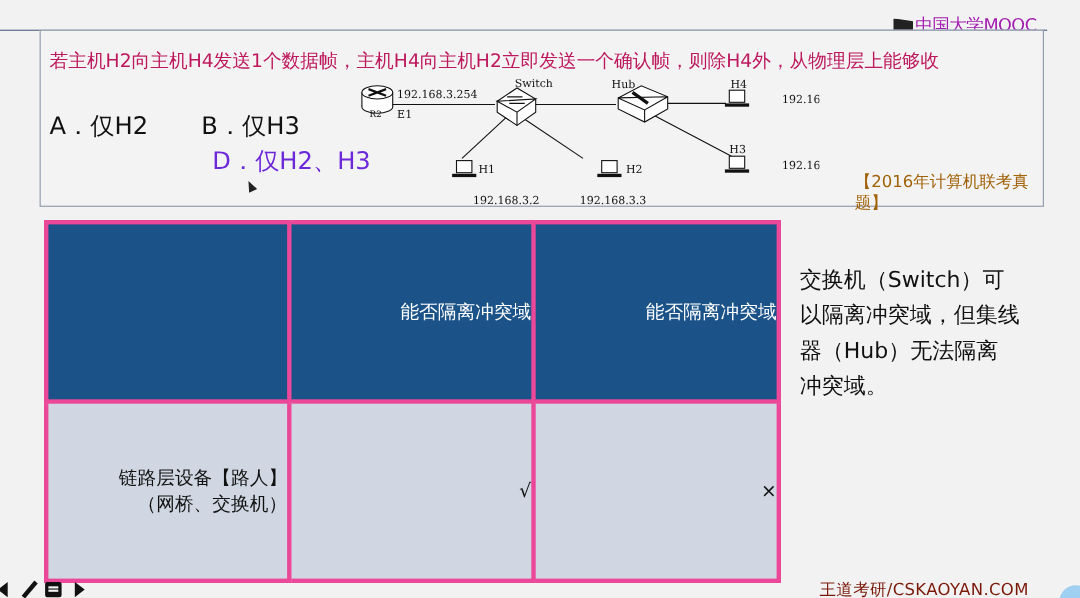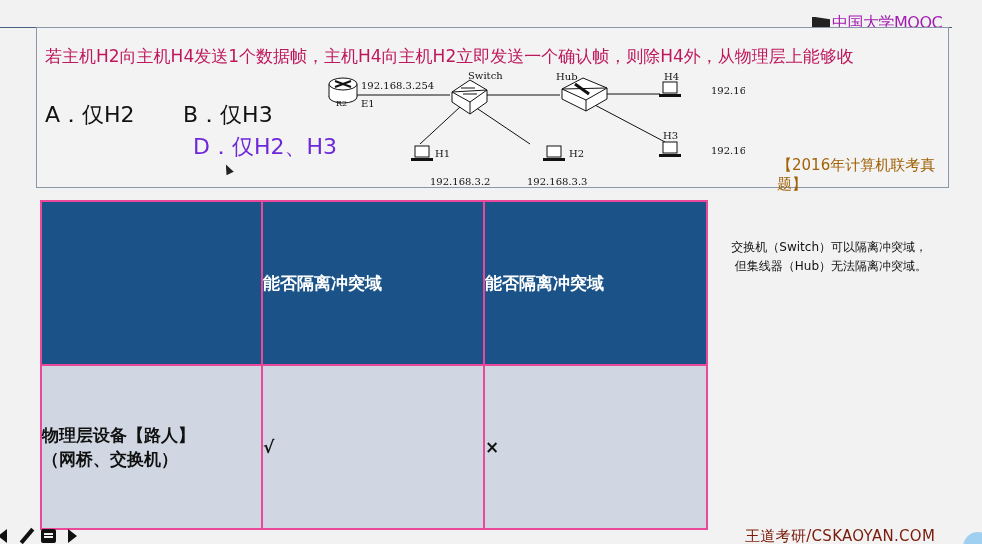--- a/index.html
+++ b/index.html
@@ -64,7 +64,7 @@
 
   .note {
     position: absolute; left: 727px; top: 238px; width: 200px;
-    font-size: 12px; line-height: 19px; color: #111; text-align: right;
+    font-size: 20px; line-height: 32px; color: #111;
   }
   .footer-brand {
     position: absolute; left: 745px; top: 527px; font-size: 15px; color: #7a1a0a; letter-spacing: 0.3px;

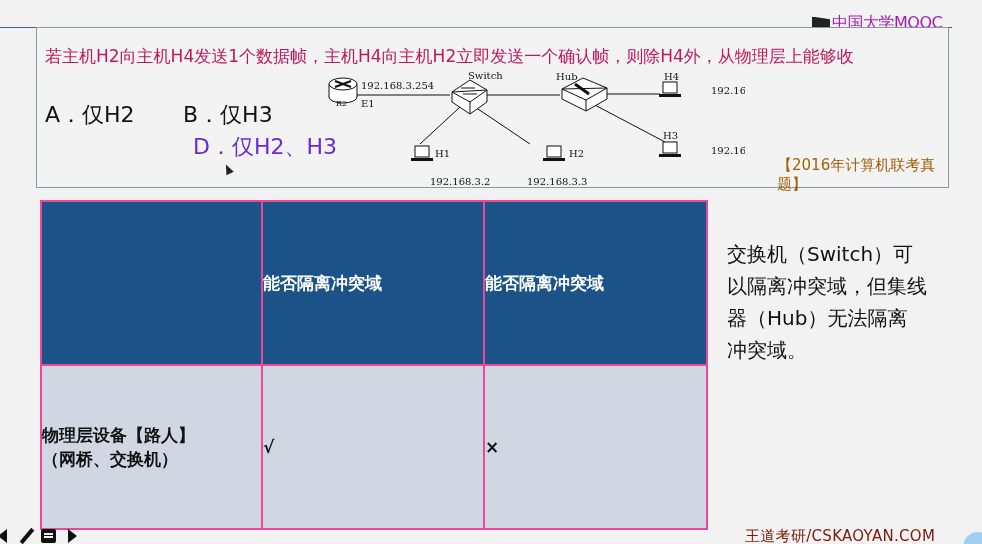--- a/index.html
+++ b/index.html
@@ -52,8 +52,8 @@
     border-collapse: collapse; table-layout: fixed;
   }
   table.cmp td, table.cmp th {
-    border: 2px solid #ec4899; text-align: left; vertical-align: middle;
-    font-size: 17px; font-weight: bold;
+    border: 4px solid #ec4899; text-align: right; vertical-align: middle;
+    font-size: 17px; font-weight: normal;
   }
   table.cmp th { background: #1b5389; color: #fff; height: 82px; }
   table.cmp tr.r1 td { background: #adb8cb; height: 82px; }

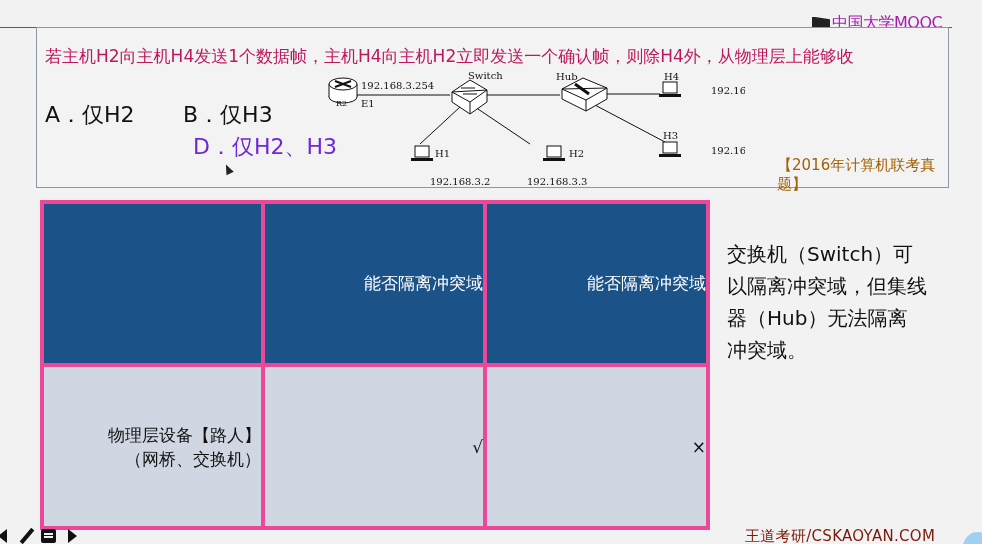--- a/index.html
+++ b/index.html
@@ -187,7 +187,7 @@
   </tr>
   <tr class="r2">
     <td class="rowhead">
-      <div>物理层设备【路人】</div>
+      <div>链路层设备【路人】</div>
       <div>（网桥、交换机）</div>
     </td>
     <td>√</td>

